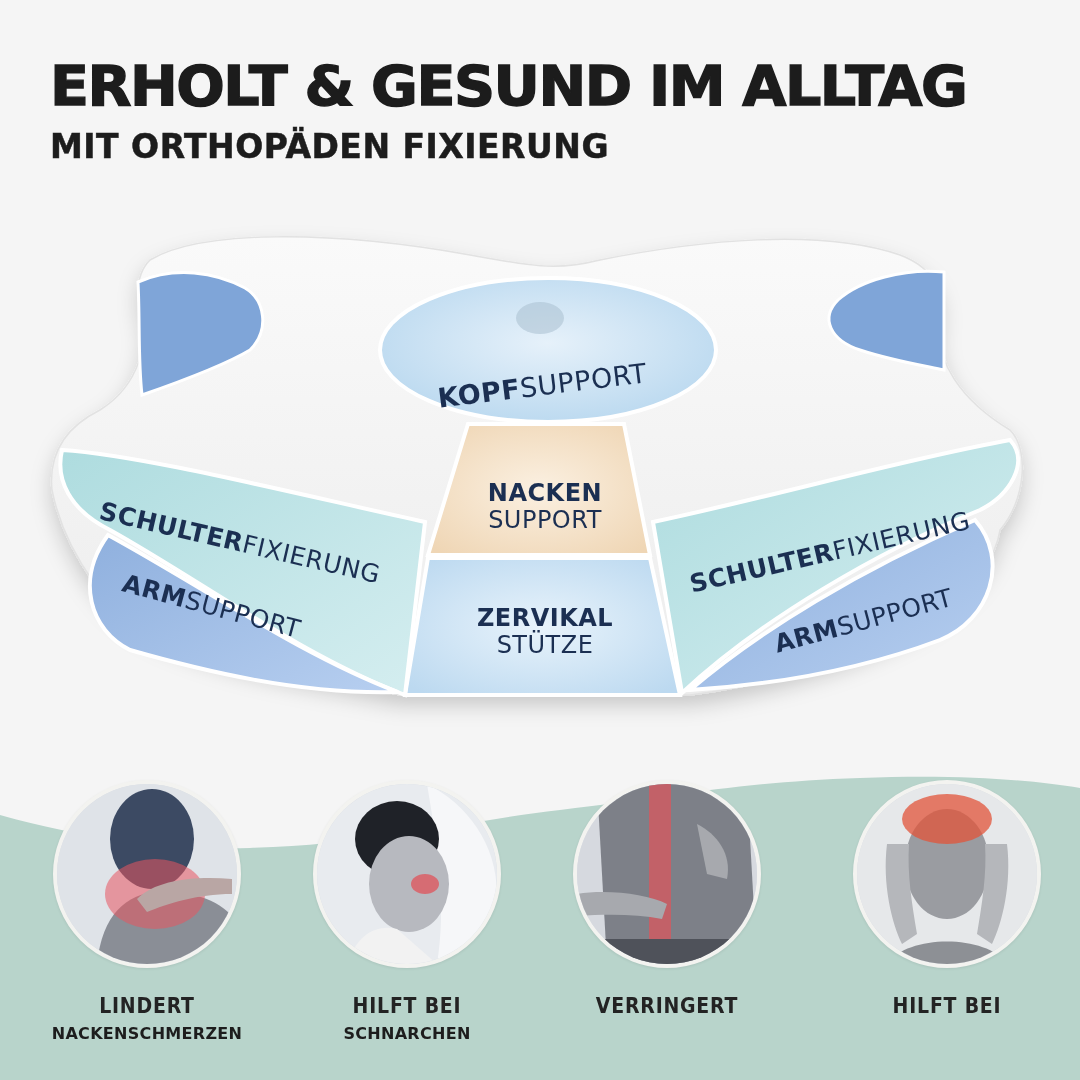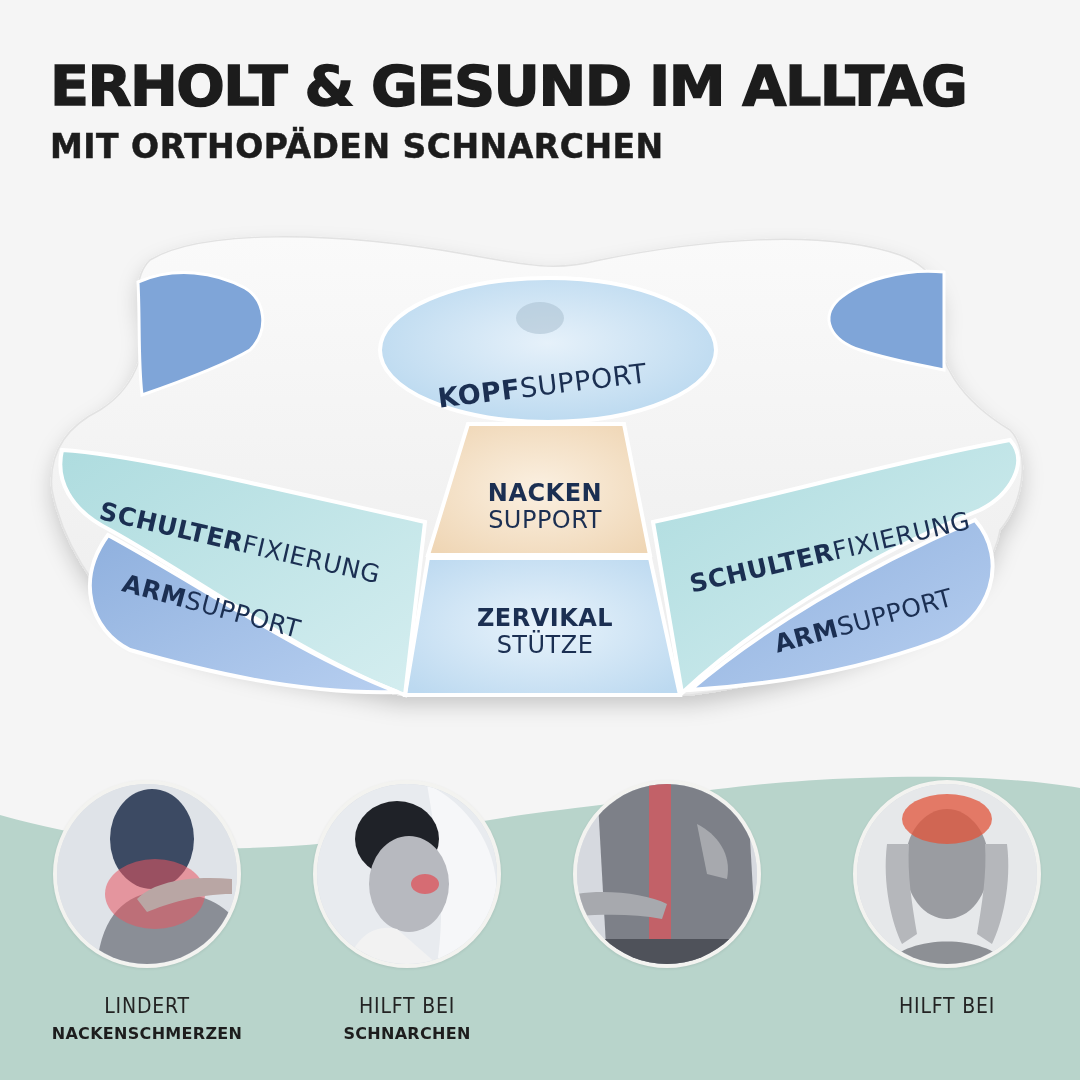--- a/index.html
+++ b/index.html
@@ -56,7 +56,7 @@
 <body>
 
 <div class="headline">ERHOLT &amp; GESUND IM ALLTAG</div>
-<div class="subheadline">MIT ORTHOPÄDEN SCHNARCHEN</div>
+<div class="subheadline">MIT ORTHOPÄDEN FIXIERUNG</div>
 
 <div class="pillar-stage">
   <svg width="1080" height="540" viewBox="0 0 1080 540">

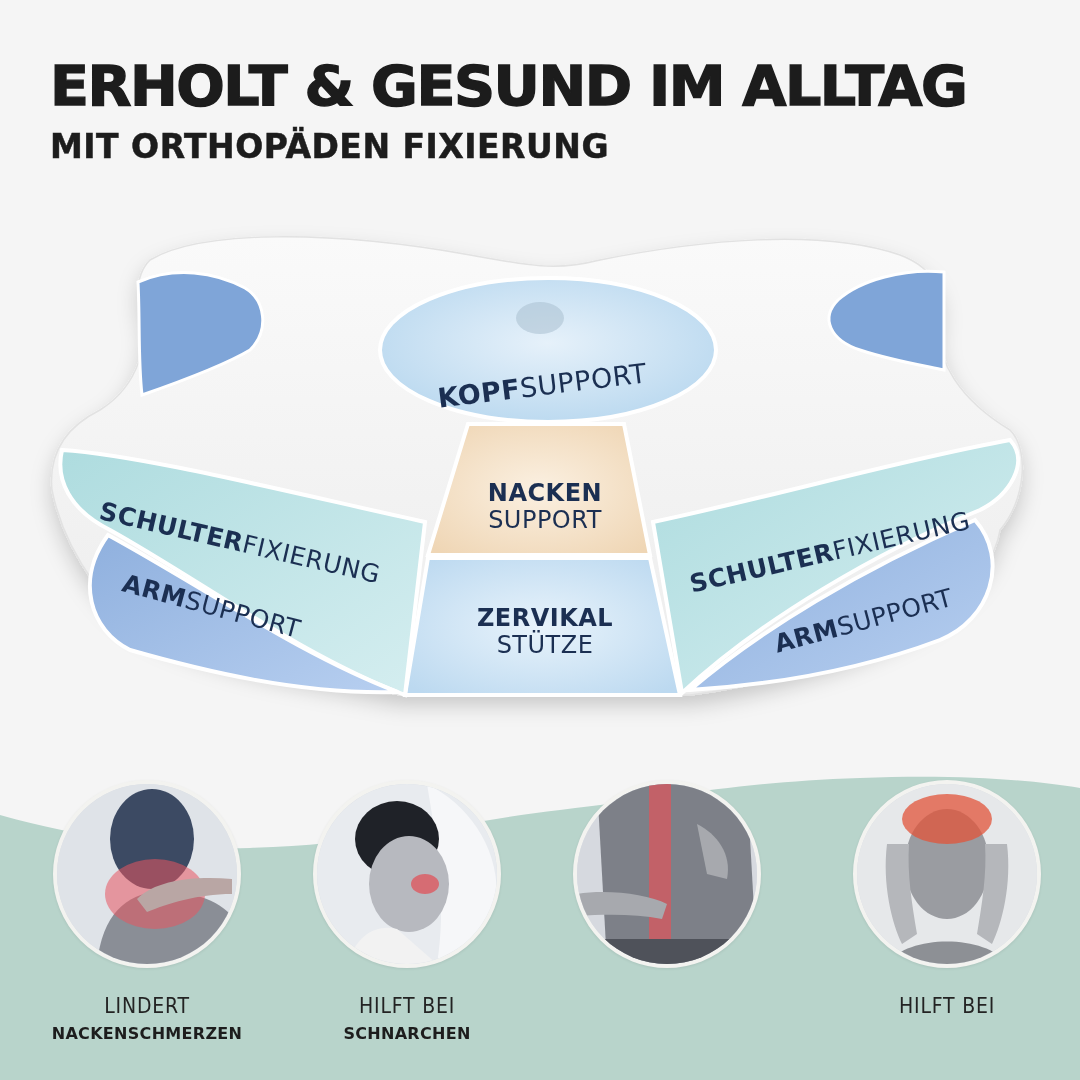--- a/index.html
+++ b/index.html
@@ -44,7 +44,7 @@
       box-shadow: 0 1px 3px rgba(0,0,0,0.08);
     }
     .benefit .line1 {
-      margin-top: 26px; font-family: "DejaVu Sans", sans-serif; font-weight: 400;
+      margin-top: 26px; font-family: "DejaVu Sans", sans-serif; font-weight: 700;
       font-size: 21px; letter-spacing: 0.8px; color: #232323; font-stretch: condensed;
     }
     .benefit .line2 {

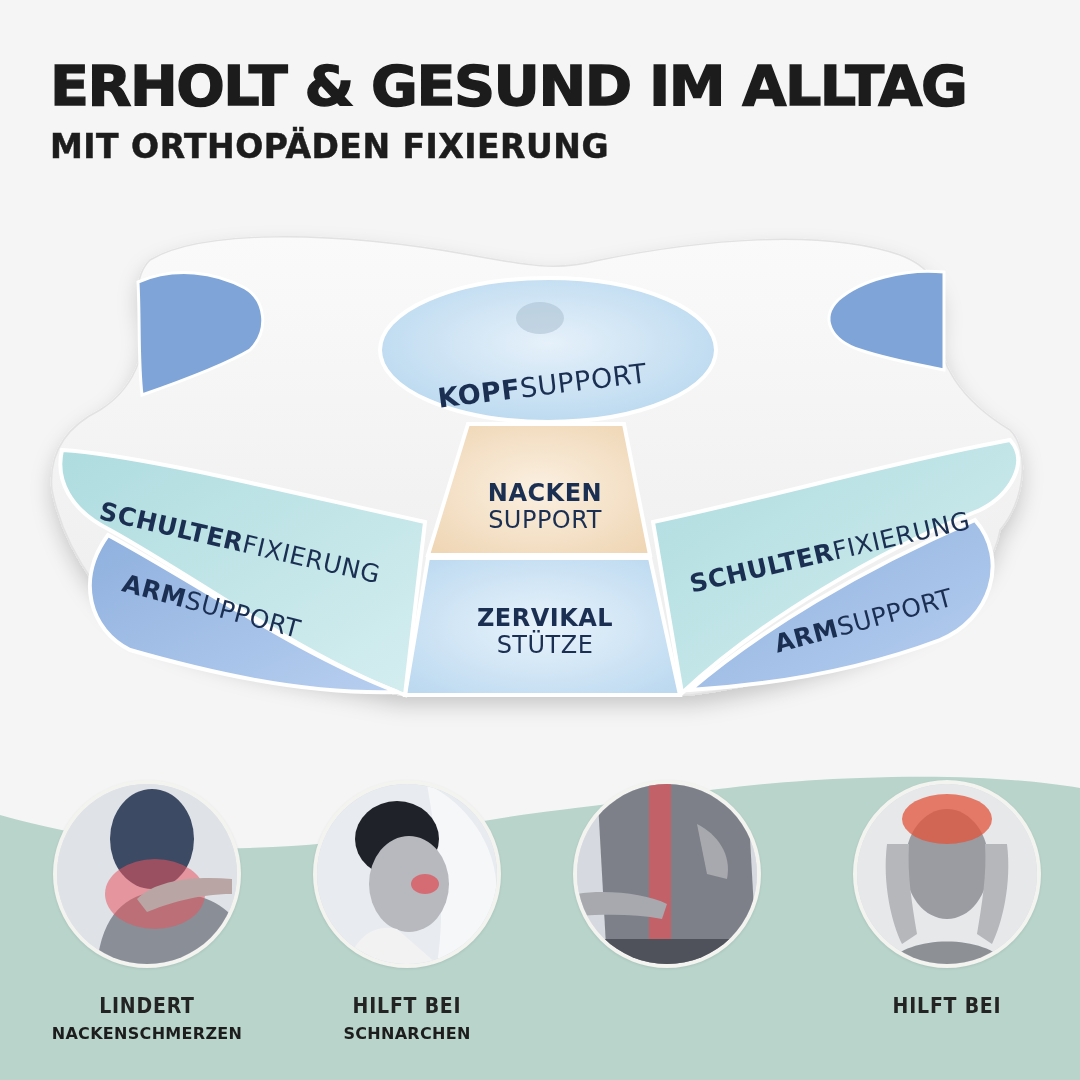--- a/index.html
+++ b/index.html
@@ -194,6 +194,7 @@
       <rect x="0" y="155" width="180" height="25" fill="#4f525a"></rect>
     </svg>
   </div>
+  <div class="line1">VERRINGERT</div>
 </div>
 
 <div class="benefit" style="left:822px;">

